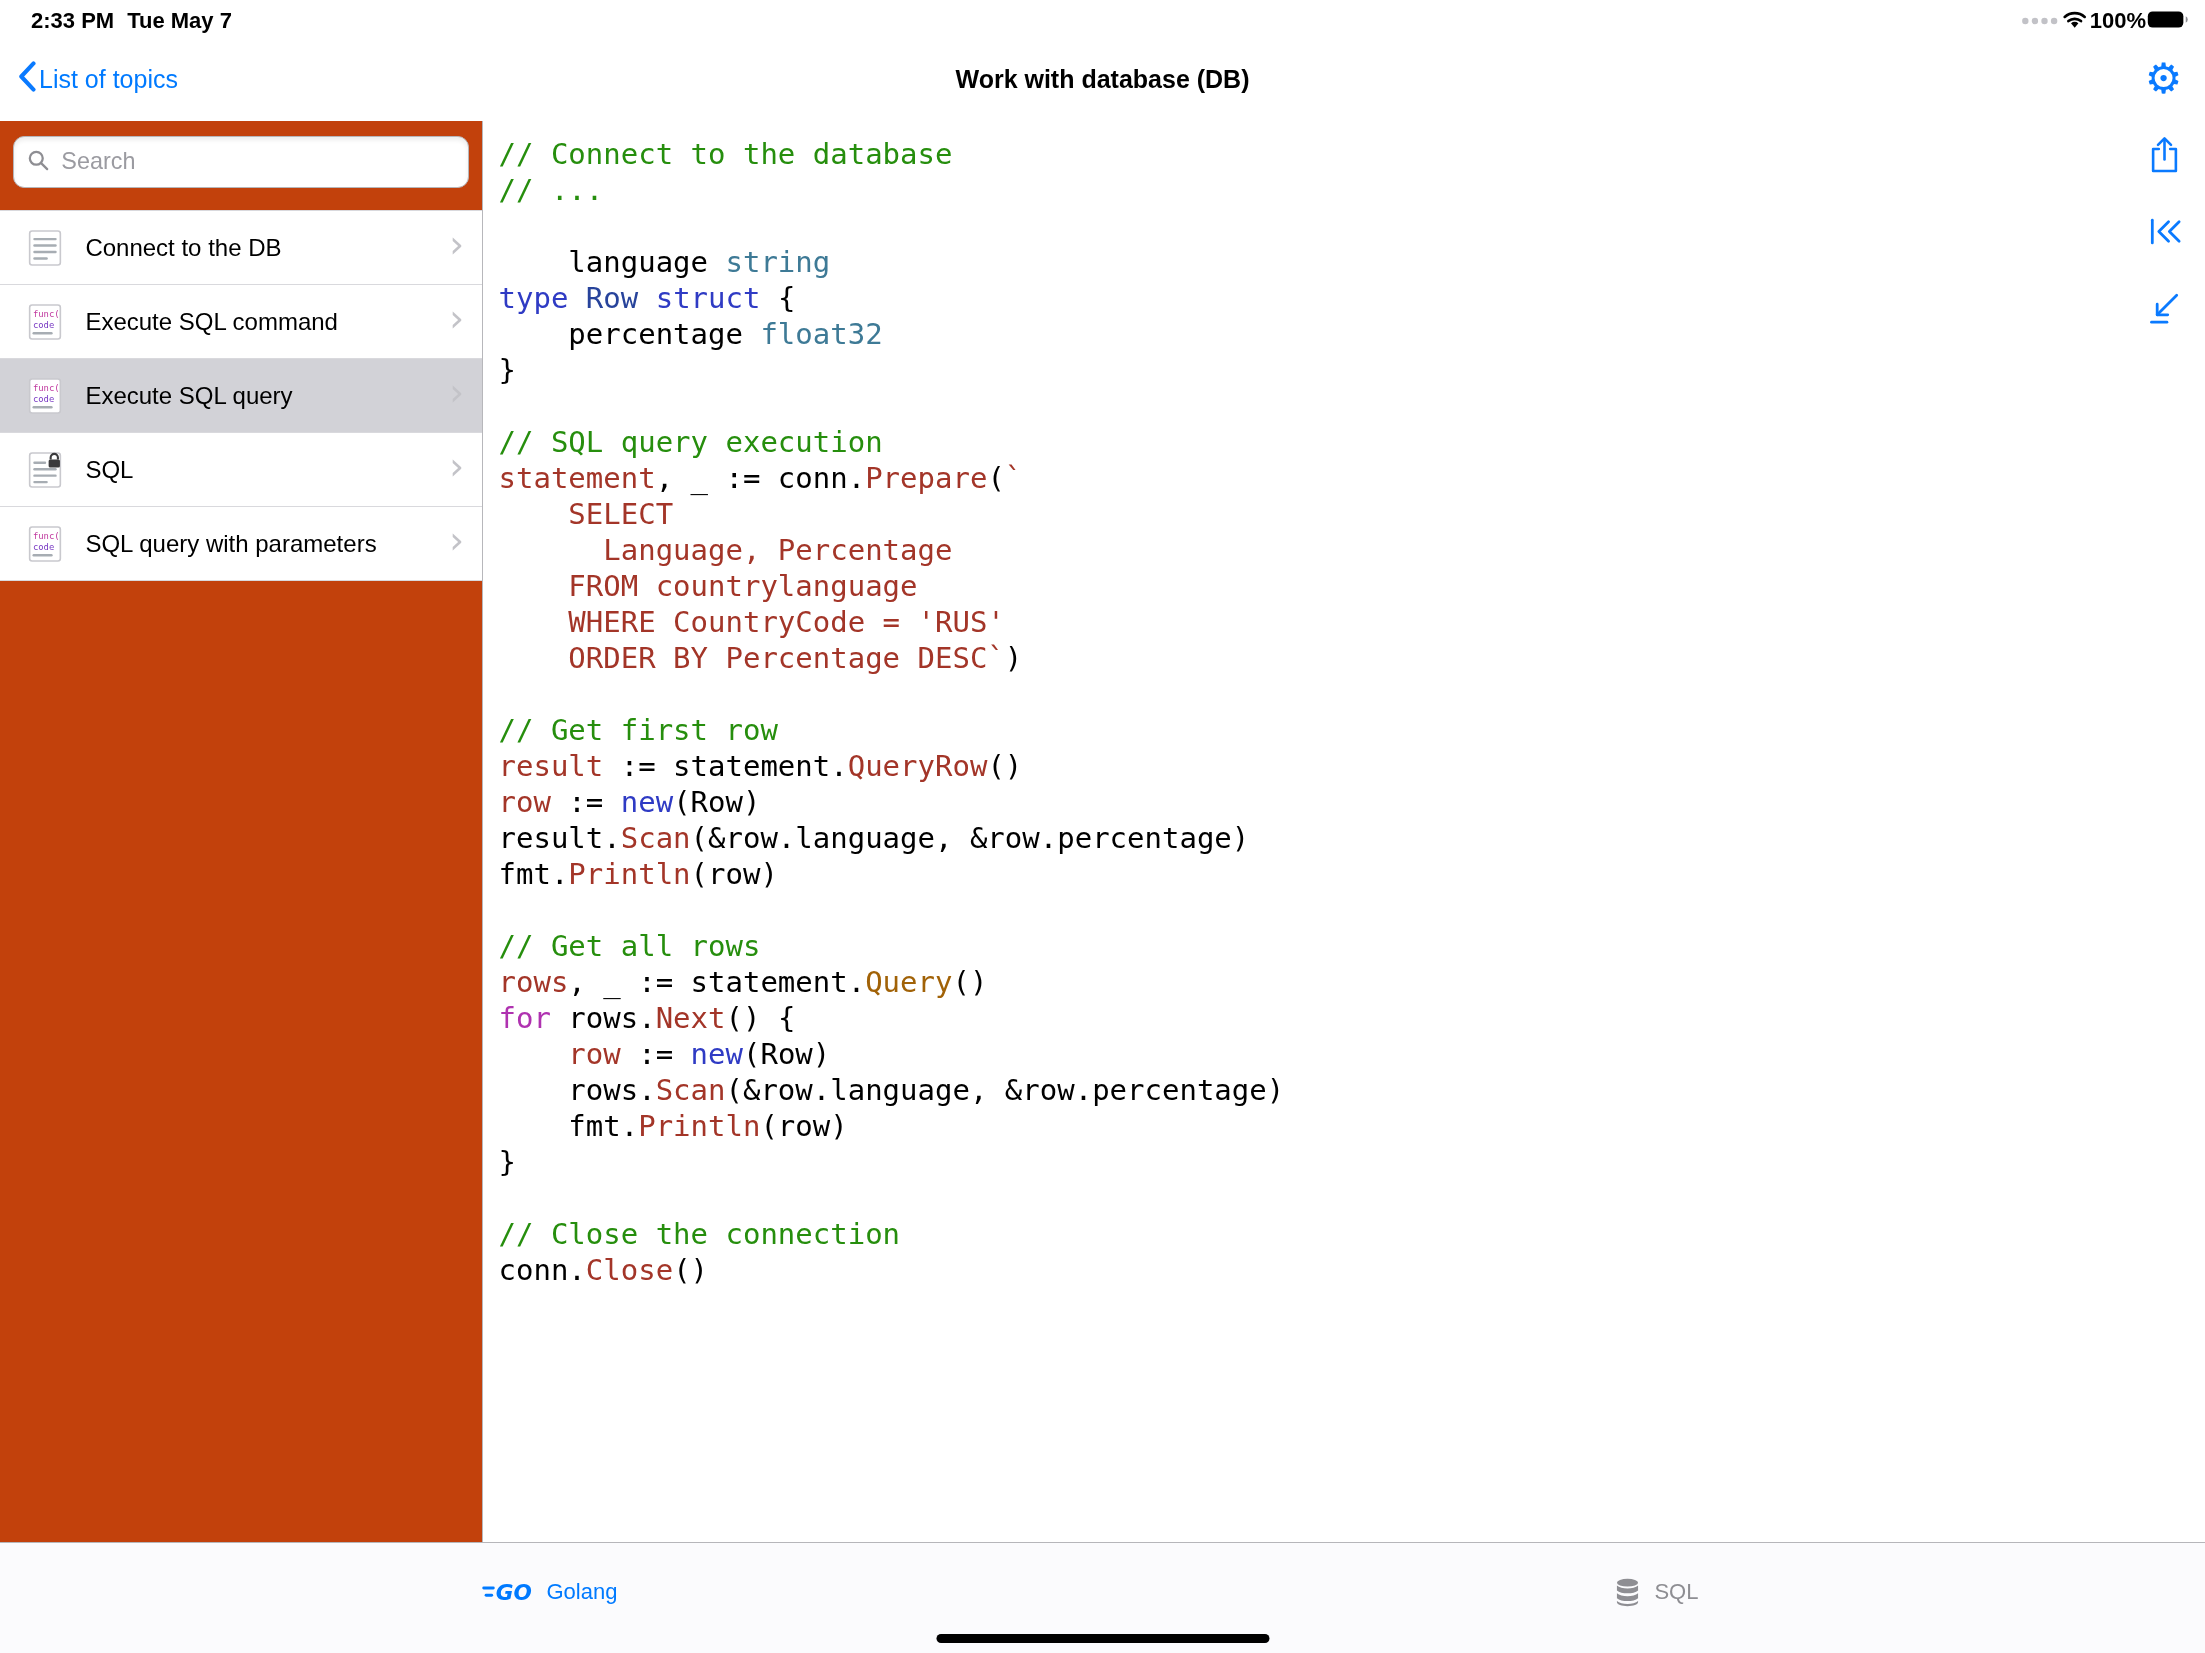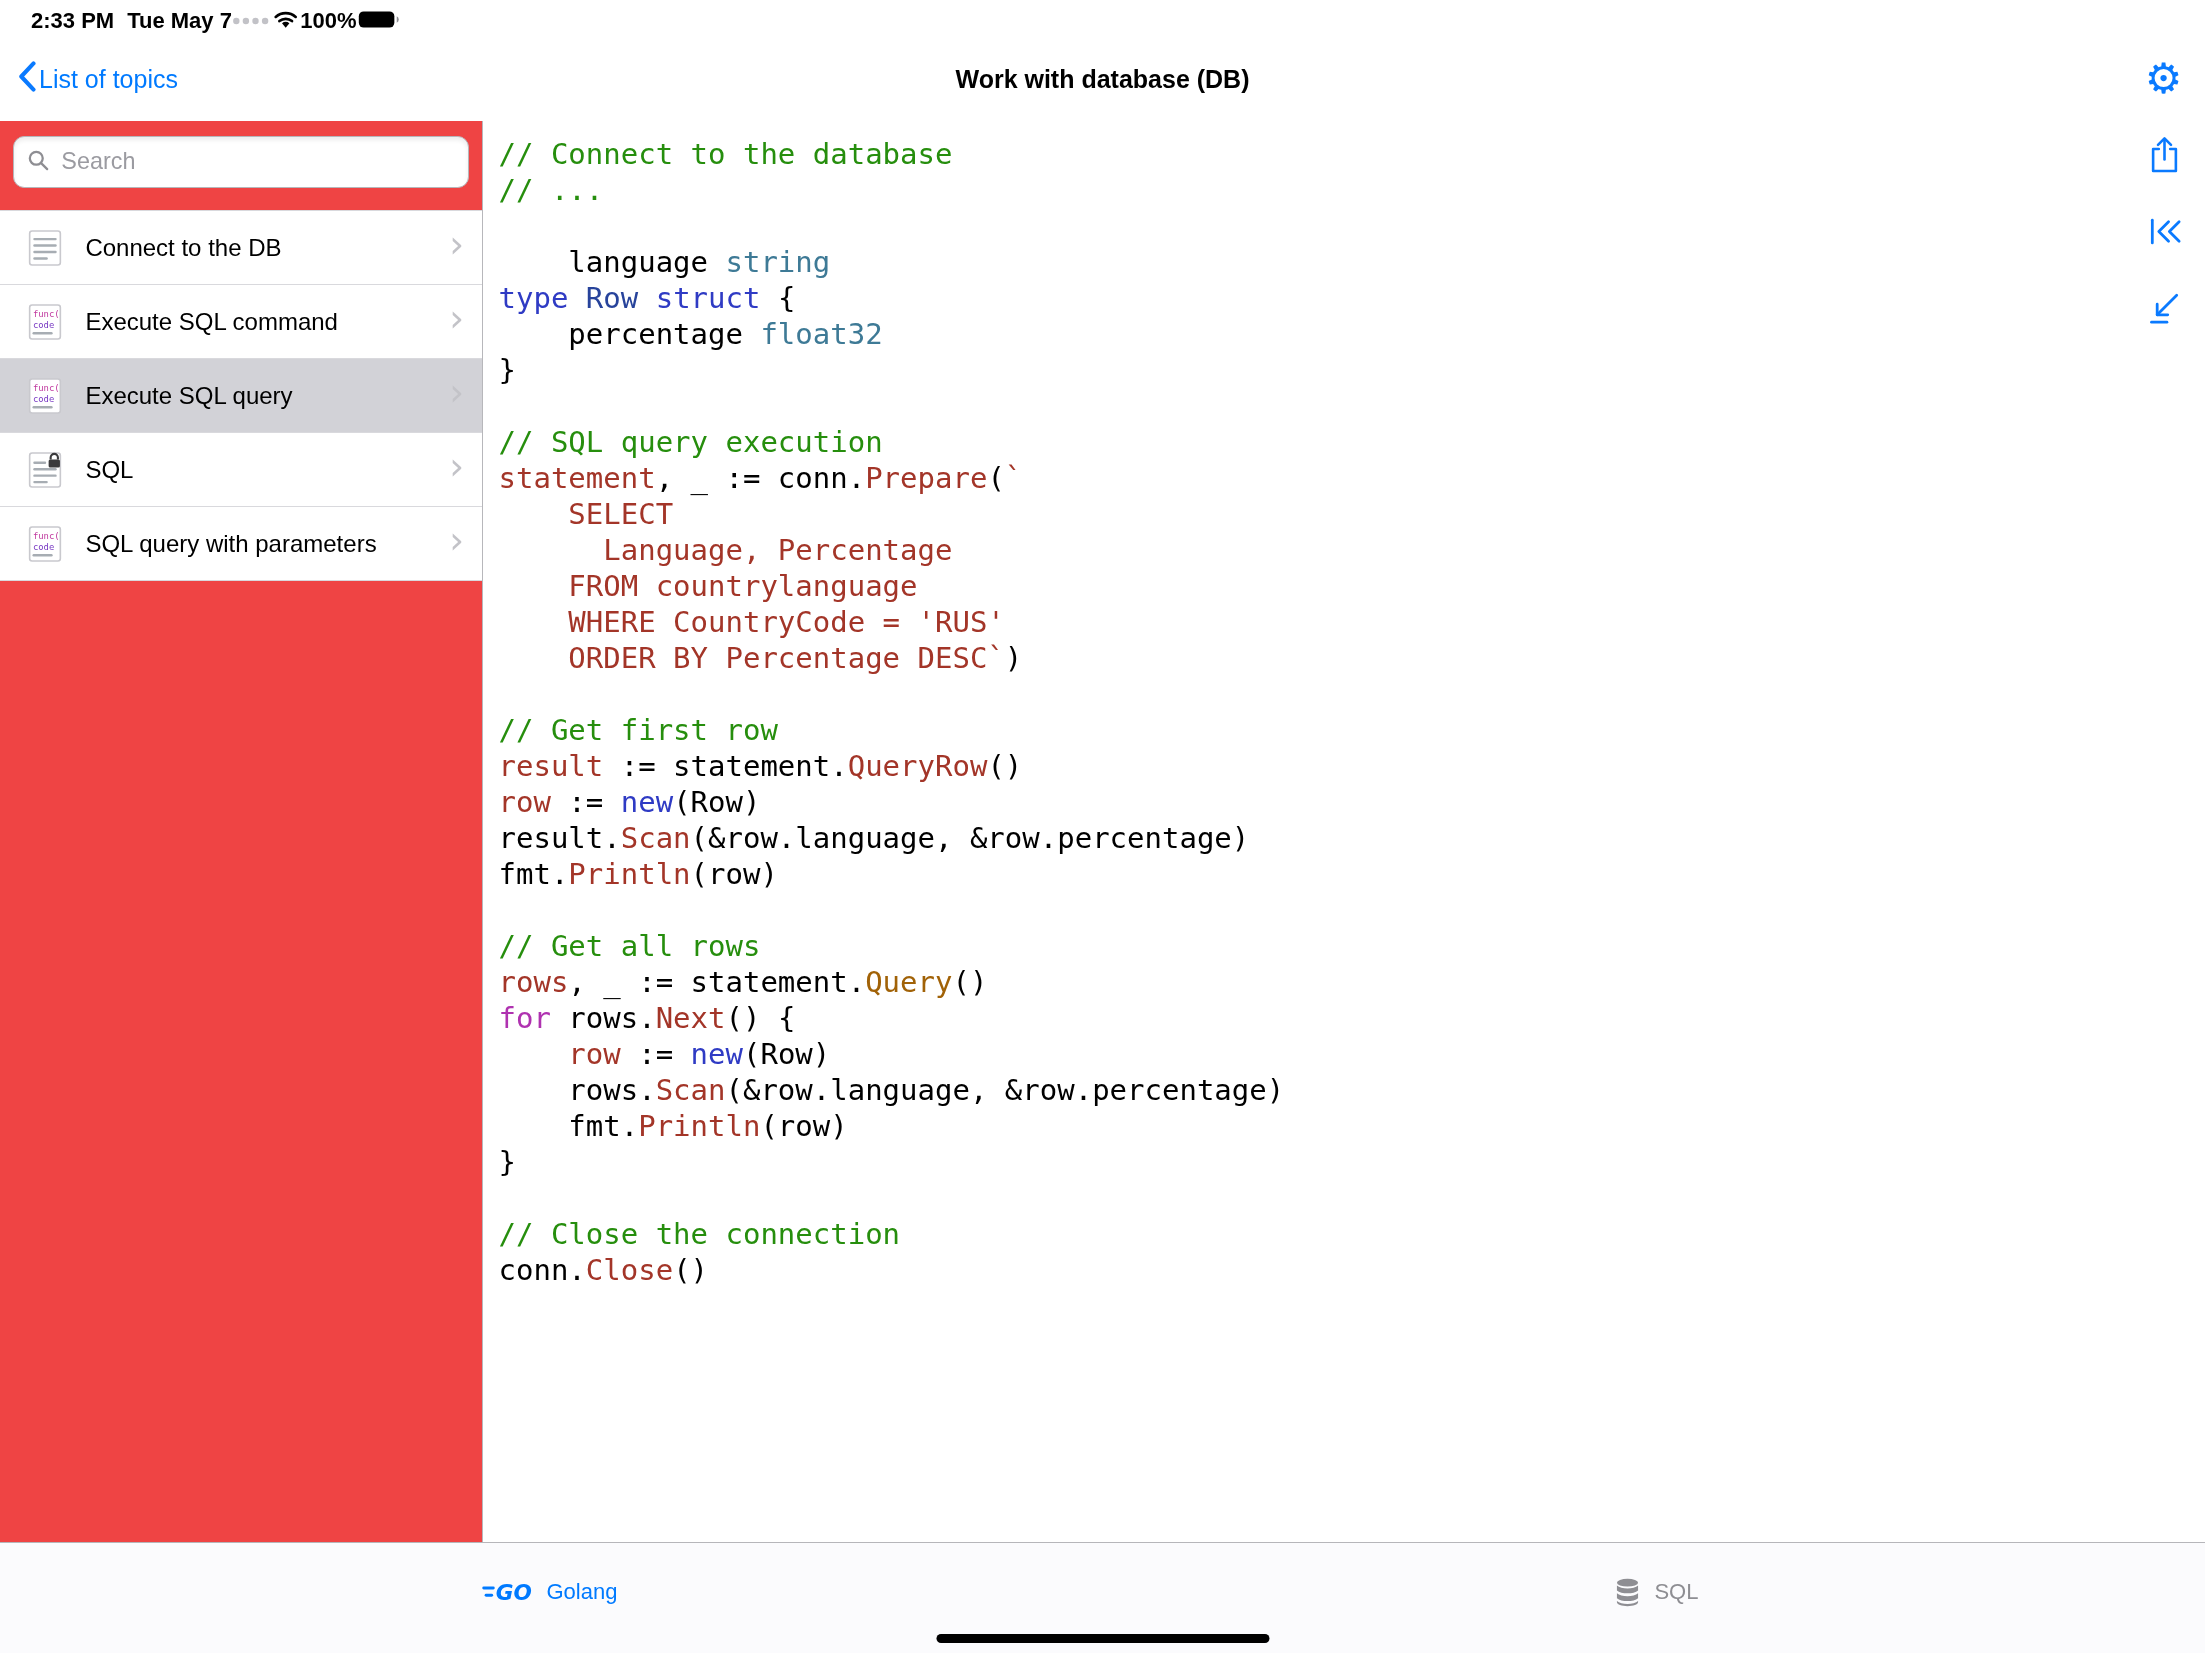--- a/index.html
+++ b/index.html
@@ -7,7 +7,7 @@
   .screen{position:relative;width:2205px;height:1653px;background:#fff;}
 
   
-  .status-bar{position:absolute;top:0;left:0;right:0;height:37px;display:flex;justify-content:flex-start;align-items:center;padding:4.8px 16px 0 31px;box-sizing:border-box;}
+  .status-bar{position:absolute;top:0;left:0;right:0;height:37px;display:flex;justify-content:space-between;align-items:center;padding:4.8px 16px 0 31px;box-sizing:border-box;}
   .status-left{display:flex;gap:13px;font-size:22px;font-weight:600;color:#000;}
   .status-right{display:flex;align-items:center;gap:1px;}
   .battery-pct{font-size:22px;font-weight:600;color:#000;}

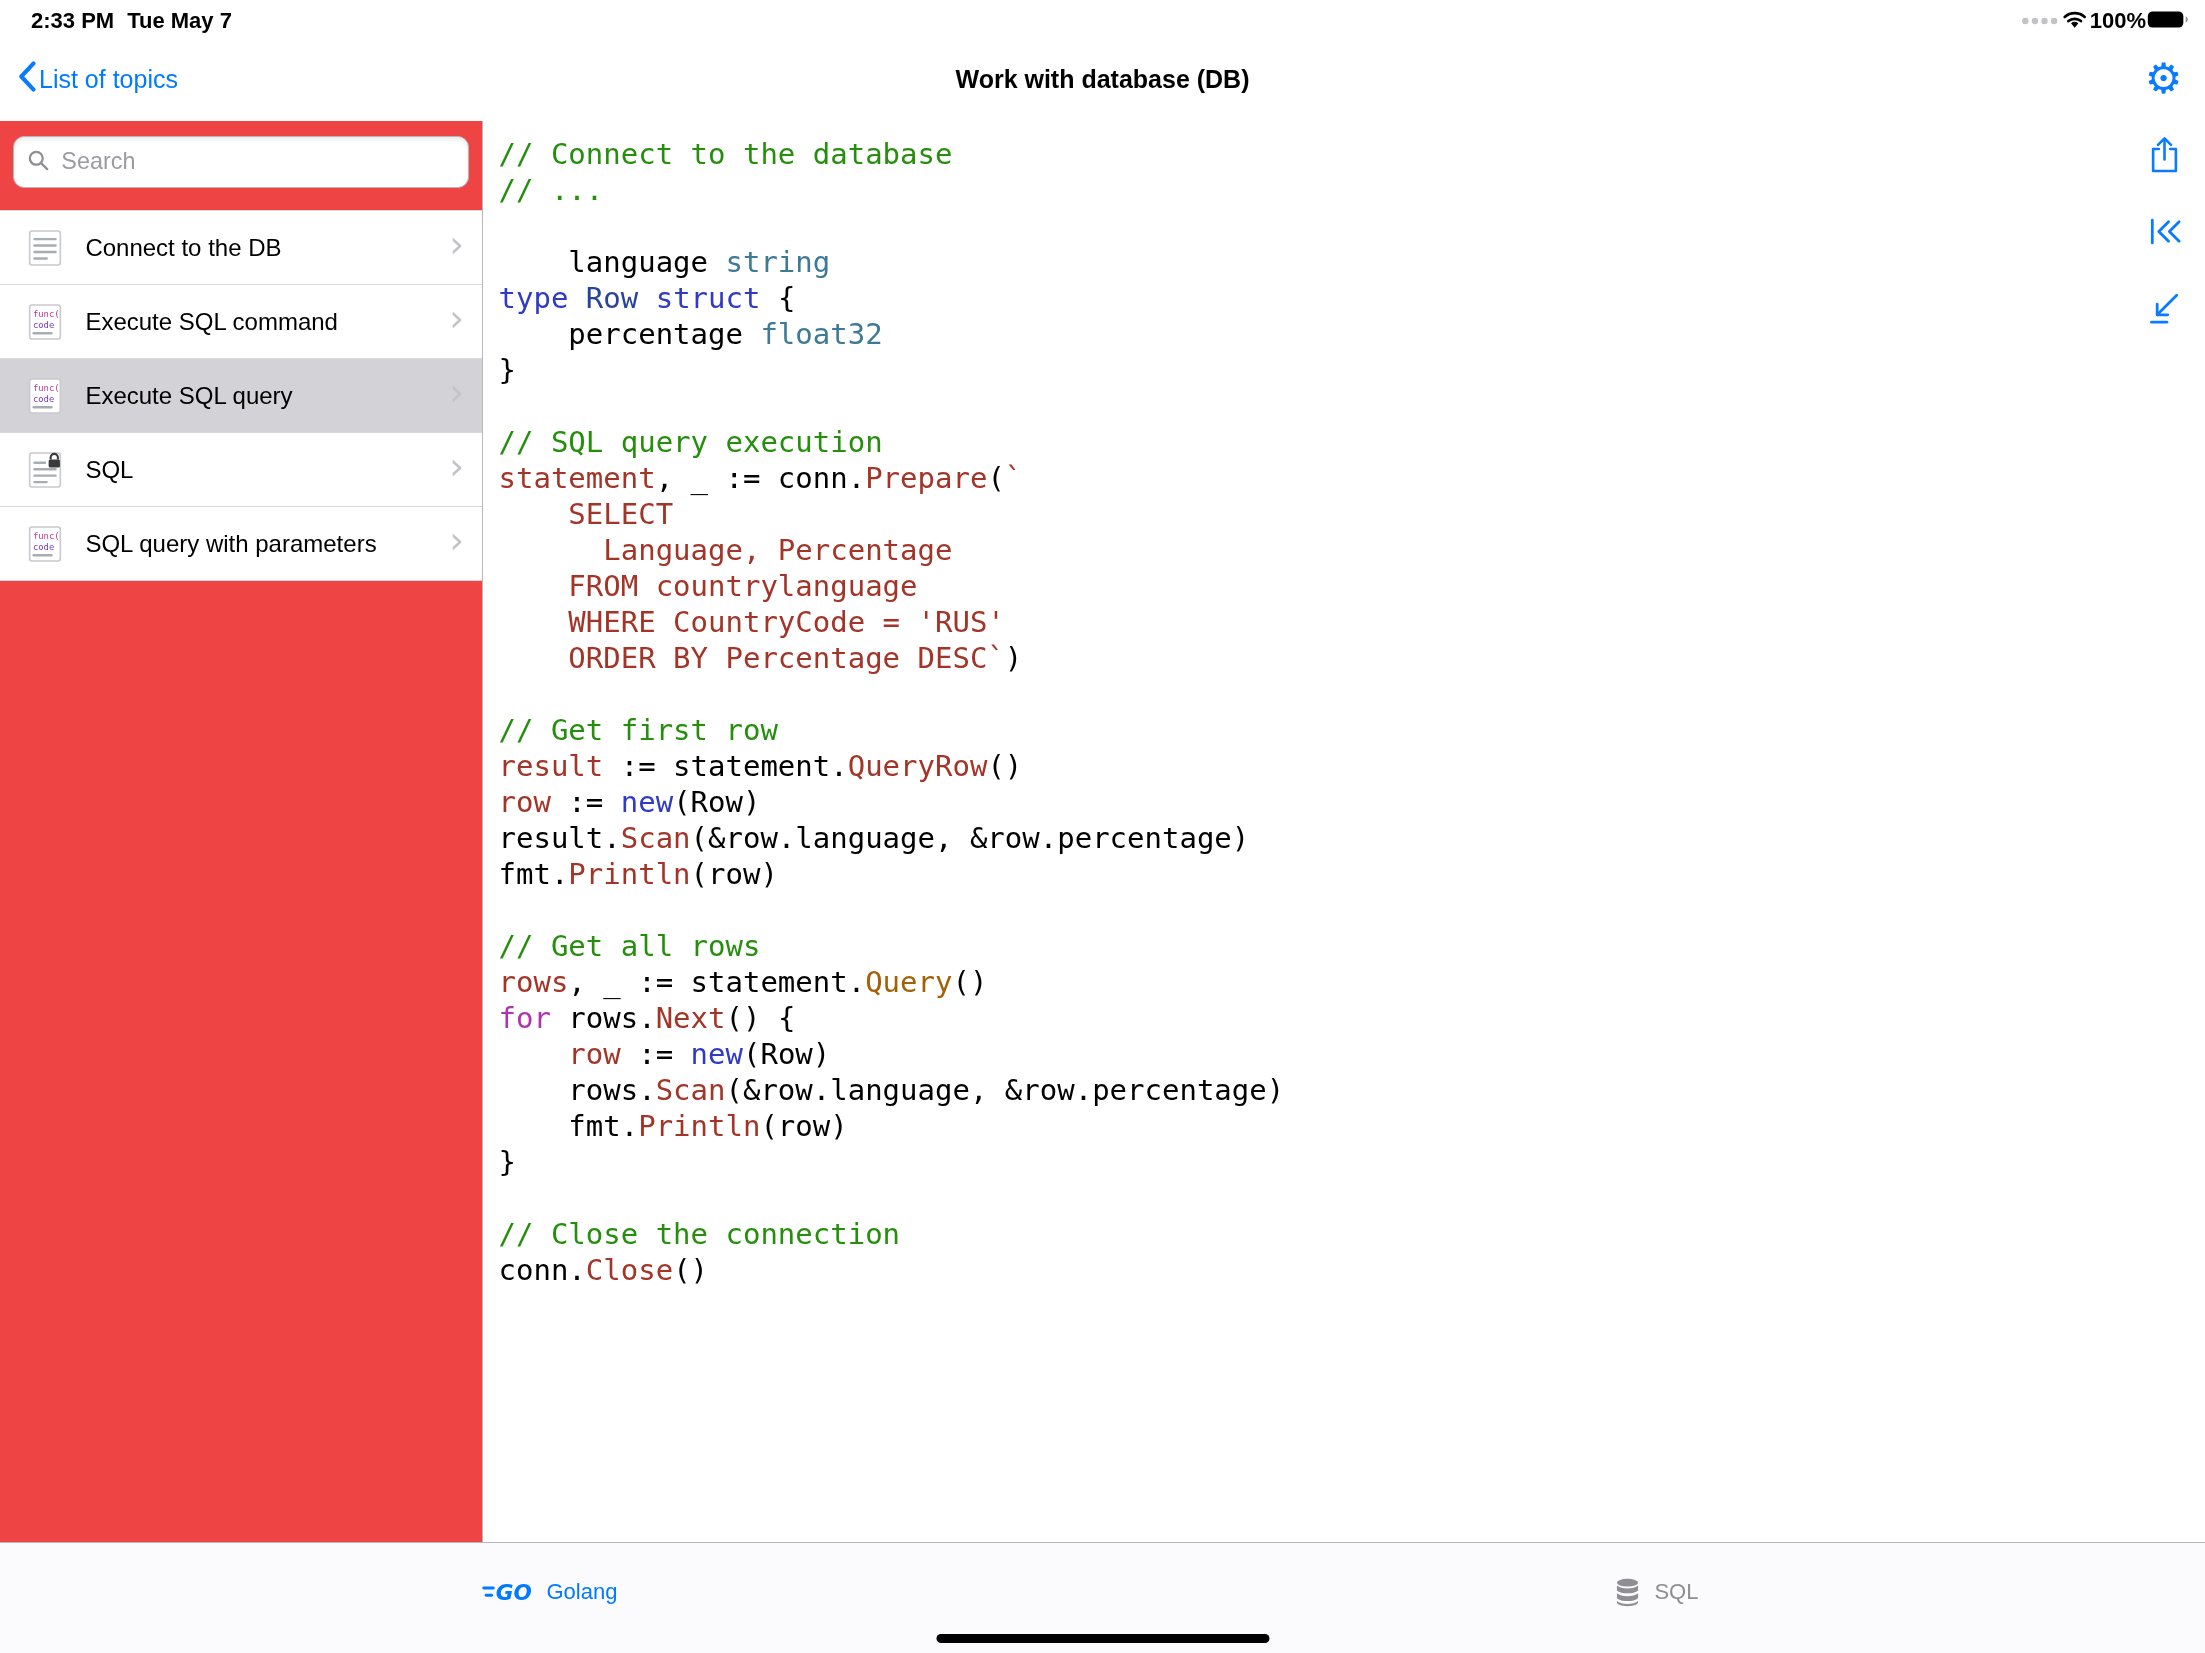--- a/index.html
+++ b/index.html
@@ -20,7 +20,7 @@
   .gear-glyph{font-size:42px;line-height:1;color:#0a7aff;font-family:"DejaVu Sans",sans-serif;}
 
   
-  .sidebar{position:absolute;top:121px;left:0;width:483px;bottom:111px;border-right:0.8px solid #b7b7bb;background:#ef4444;box-sizing:border-box;}
+  .sidebar{position:absolute;top:121px;left:0;width:483px;bottom:111px;border-right:0.8px solid #b7b7bb;background:#c2410c;box-sizing:border-box;}
   .search-field{margin:14.5px 13px 22.6px 13px;height:52px;border:1.6px solid #b6b6ba;border-radius:11.3px;background:#fff;box-shadow:inset 0 3.2px 4px rgba(0,0,0,0.07);display:flex;align-items:center;padding:0 13px;box-sizing:border-box;}
   .search-field input{border:none;outline:none;background:transparent;flex:1;margin-left:9.7px;font-size:23.4px;font-family:"Liberation Sans",sans-serif;color:#000;}
   .search-field input::placeholder{color:#9b9ba1;}

